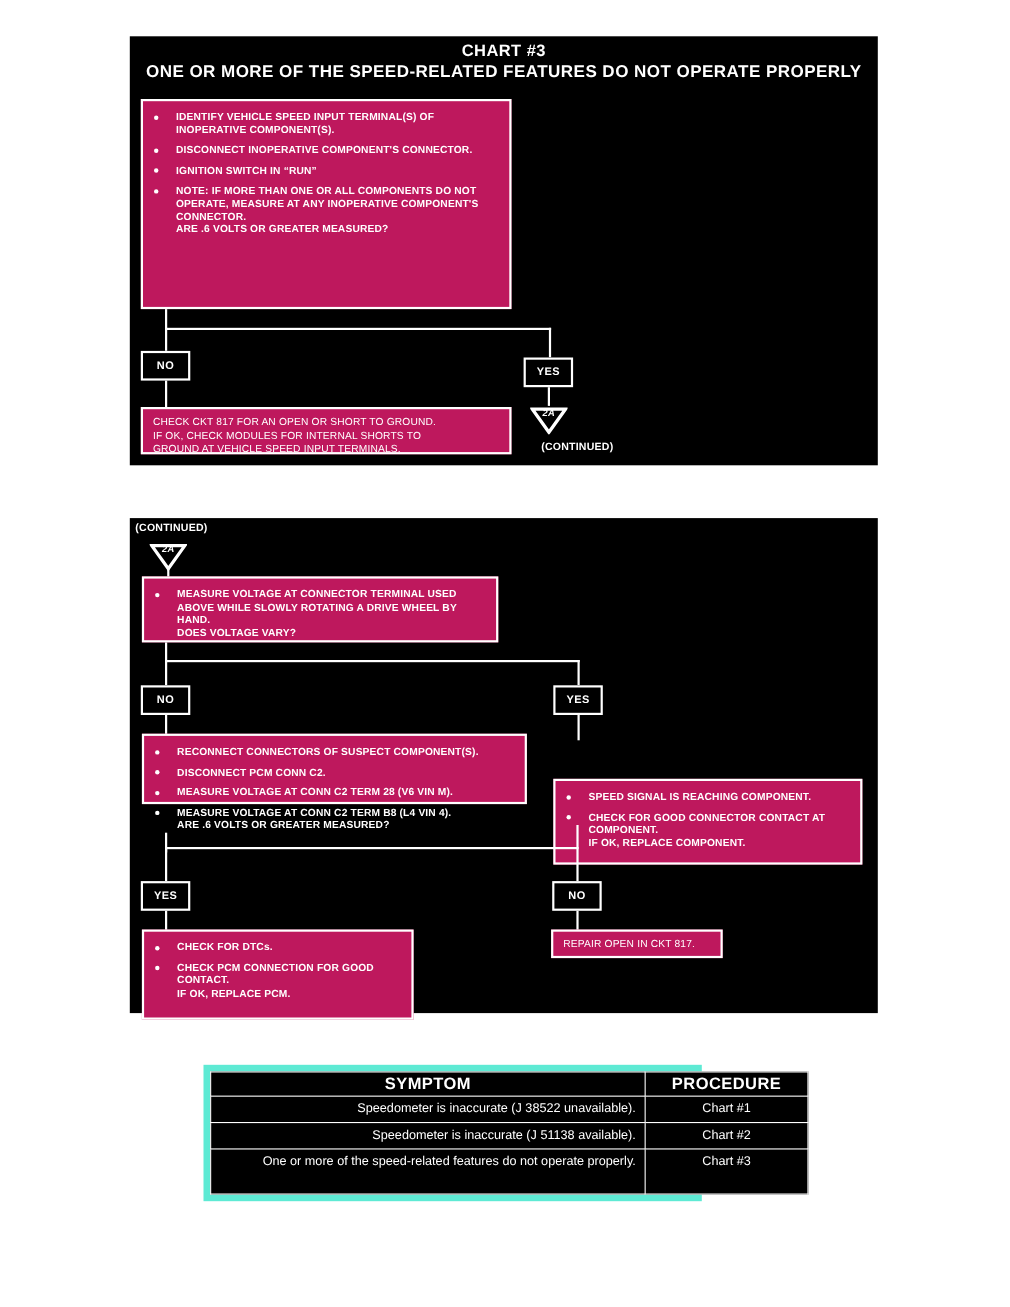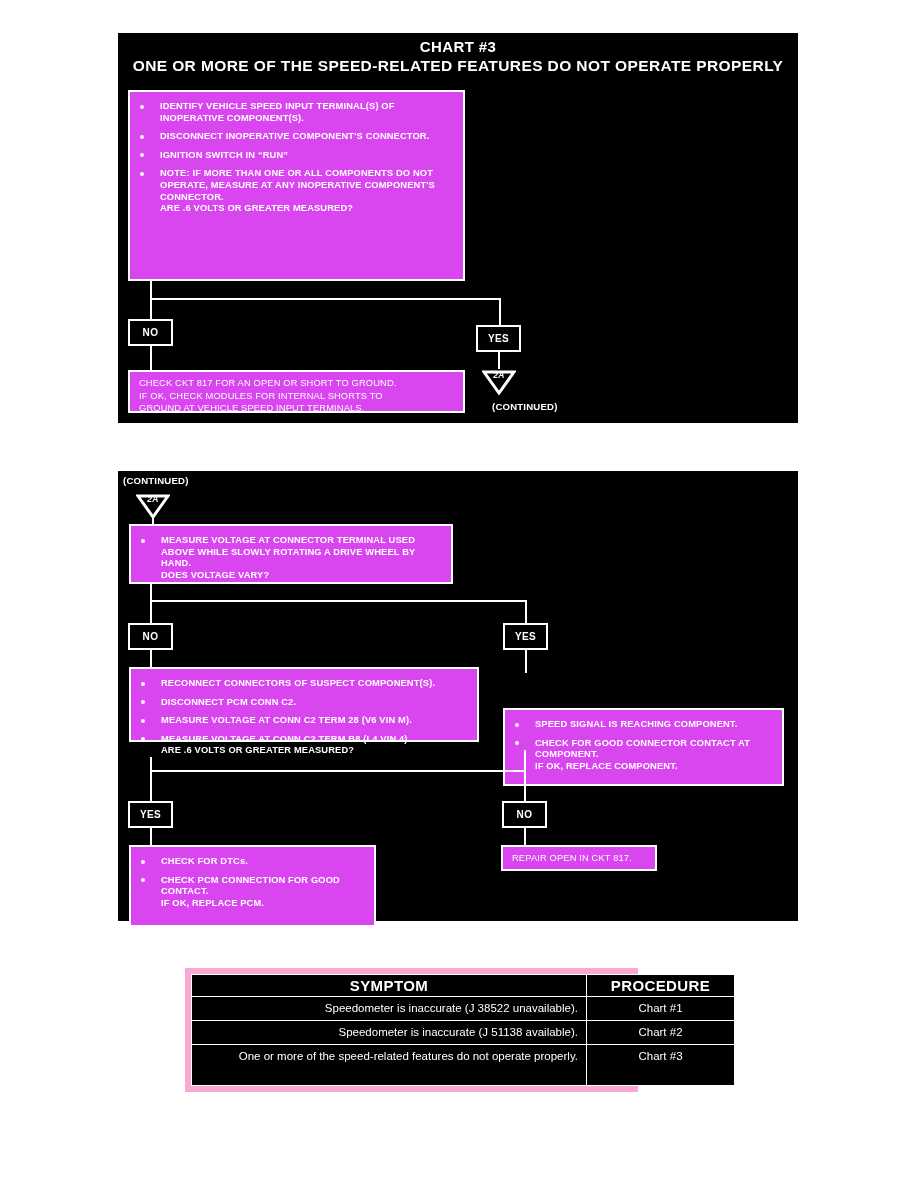--- a/index.html
+++ b/index.html
@@ -32,7 +32,7 @@
   .obox{
     position:absolute;
     border:2px solid #ffffff;
-    background:#d946ef;
+    background:#be185d;
     color:#ffffff;
     box-sizing:border-box;
   }

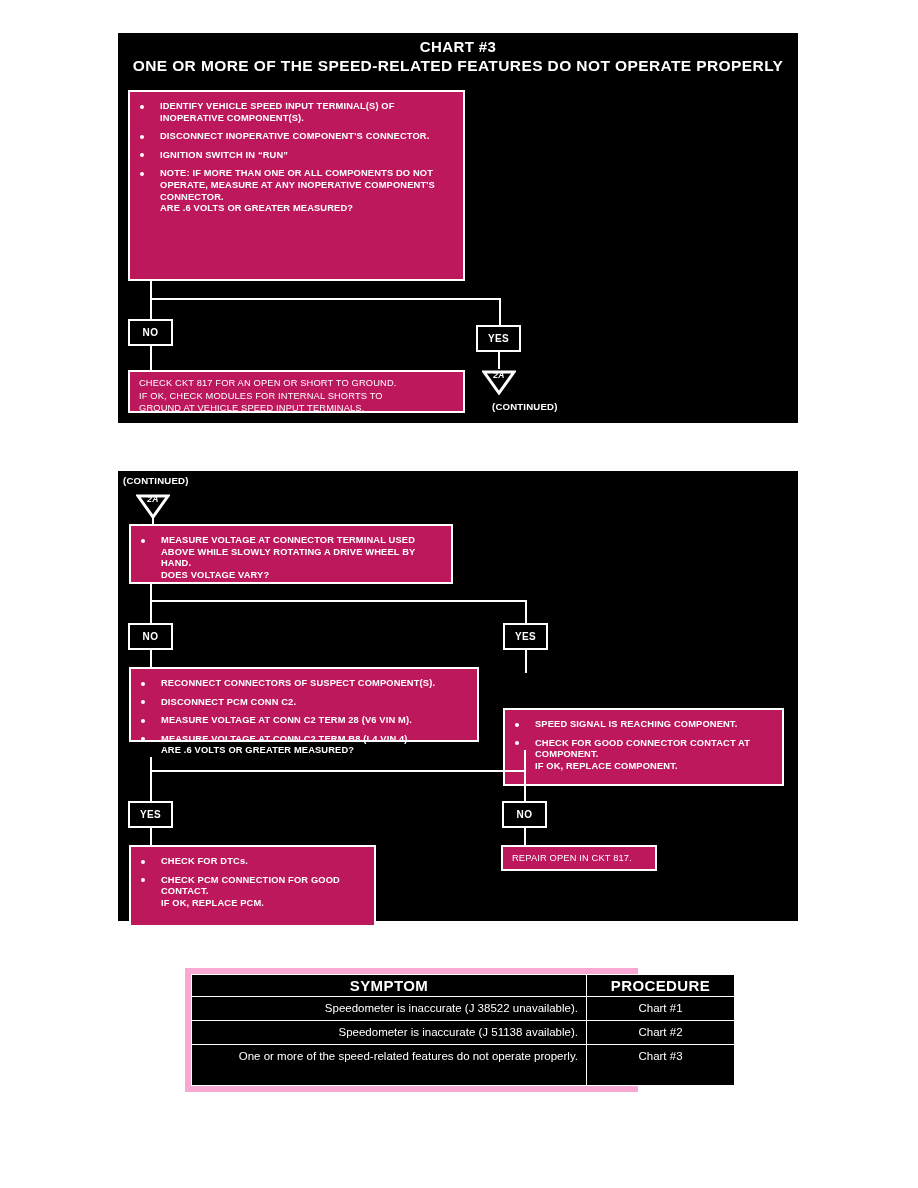--- a/index.html
+++ b/index.html
@@ -232,7 +232,7 @@
     </div>
   <div class="vline" style="left:407px;top:179px;height:23px;"></div>
 
-  <div class="obox" style="left:11px;top:196px;width:350px;height:75px;padding:9px 8px 8px 0;">
+  <div class="obox" style="left:11px;top:196px;width:350px;height:64px;padding:9px 8px 8px 0;">
     <ul>
       <li><span class="bul"></span><span>RECONNECT CONNECTORS OF SUSPECT COMPONENT(S).</span></li>
       <li><span class="bul"></span><span>DISCONNECT PCM CONN C2.</span></li>

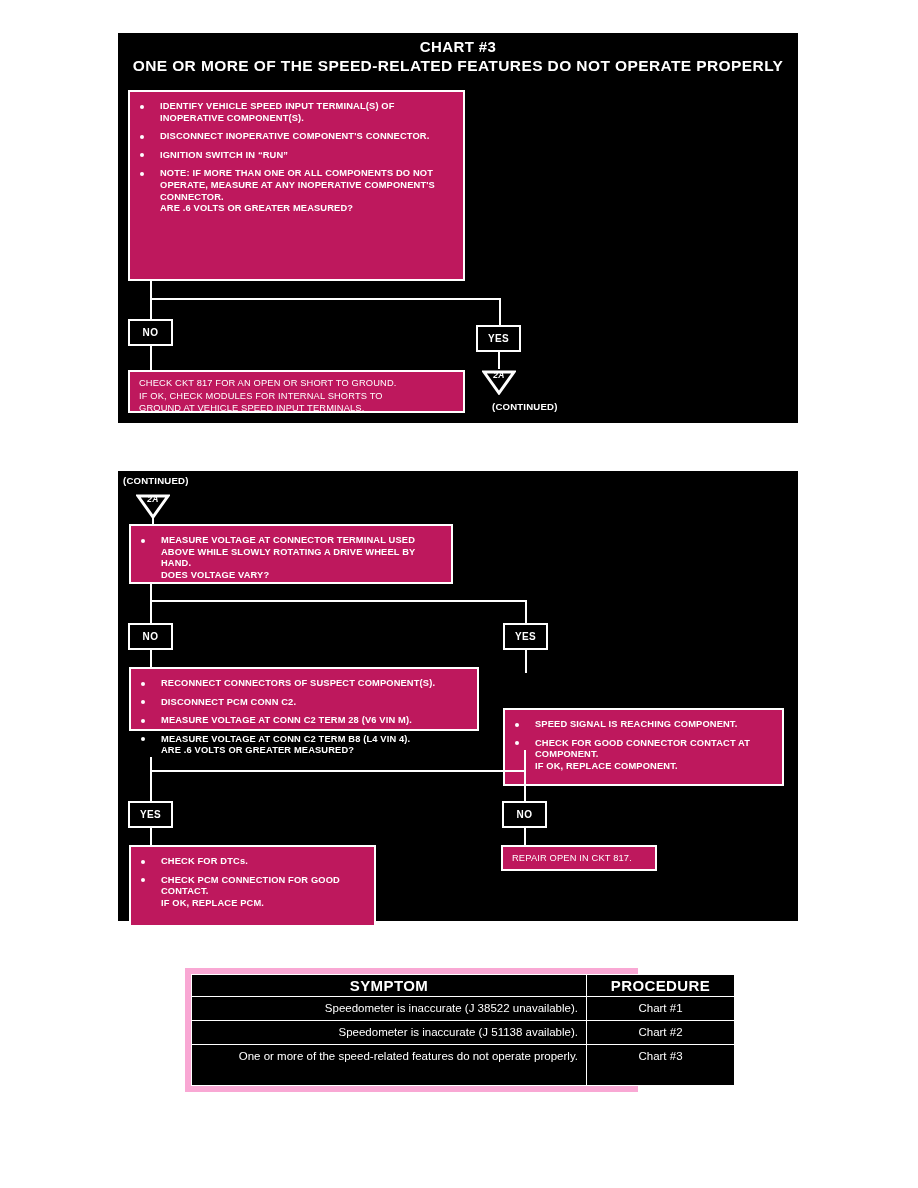--- a/index.html
+++ b/index.html
@@ -116,7 +116,7 @@
     position:absolute;
     left:185px;top:968px;
     width:453px;height:124px;
-    background:#f9a8d4;
+    background:#5eead4;
     padding:6px;
     box-sizing:border-box;
   }

